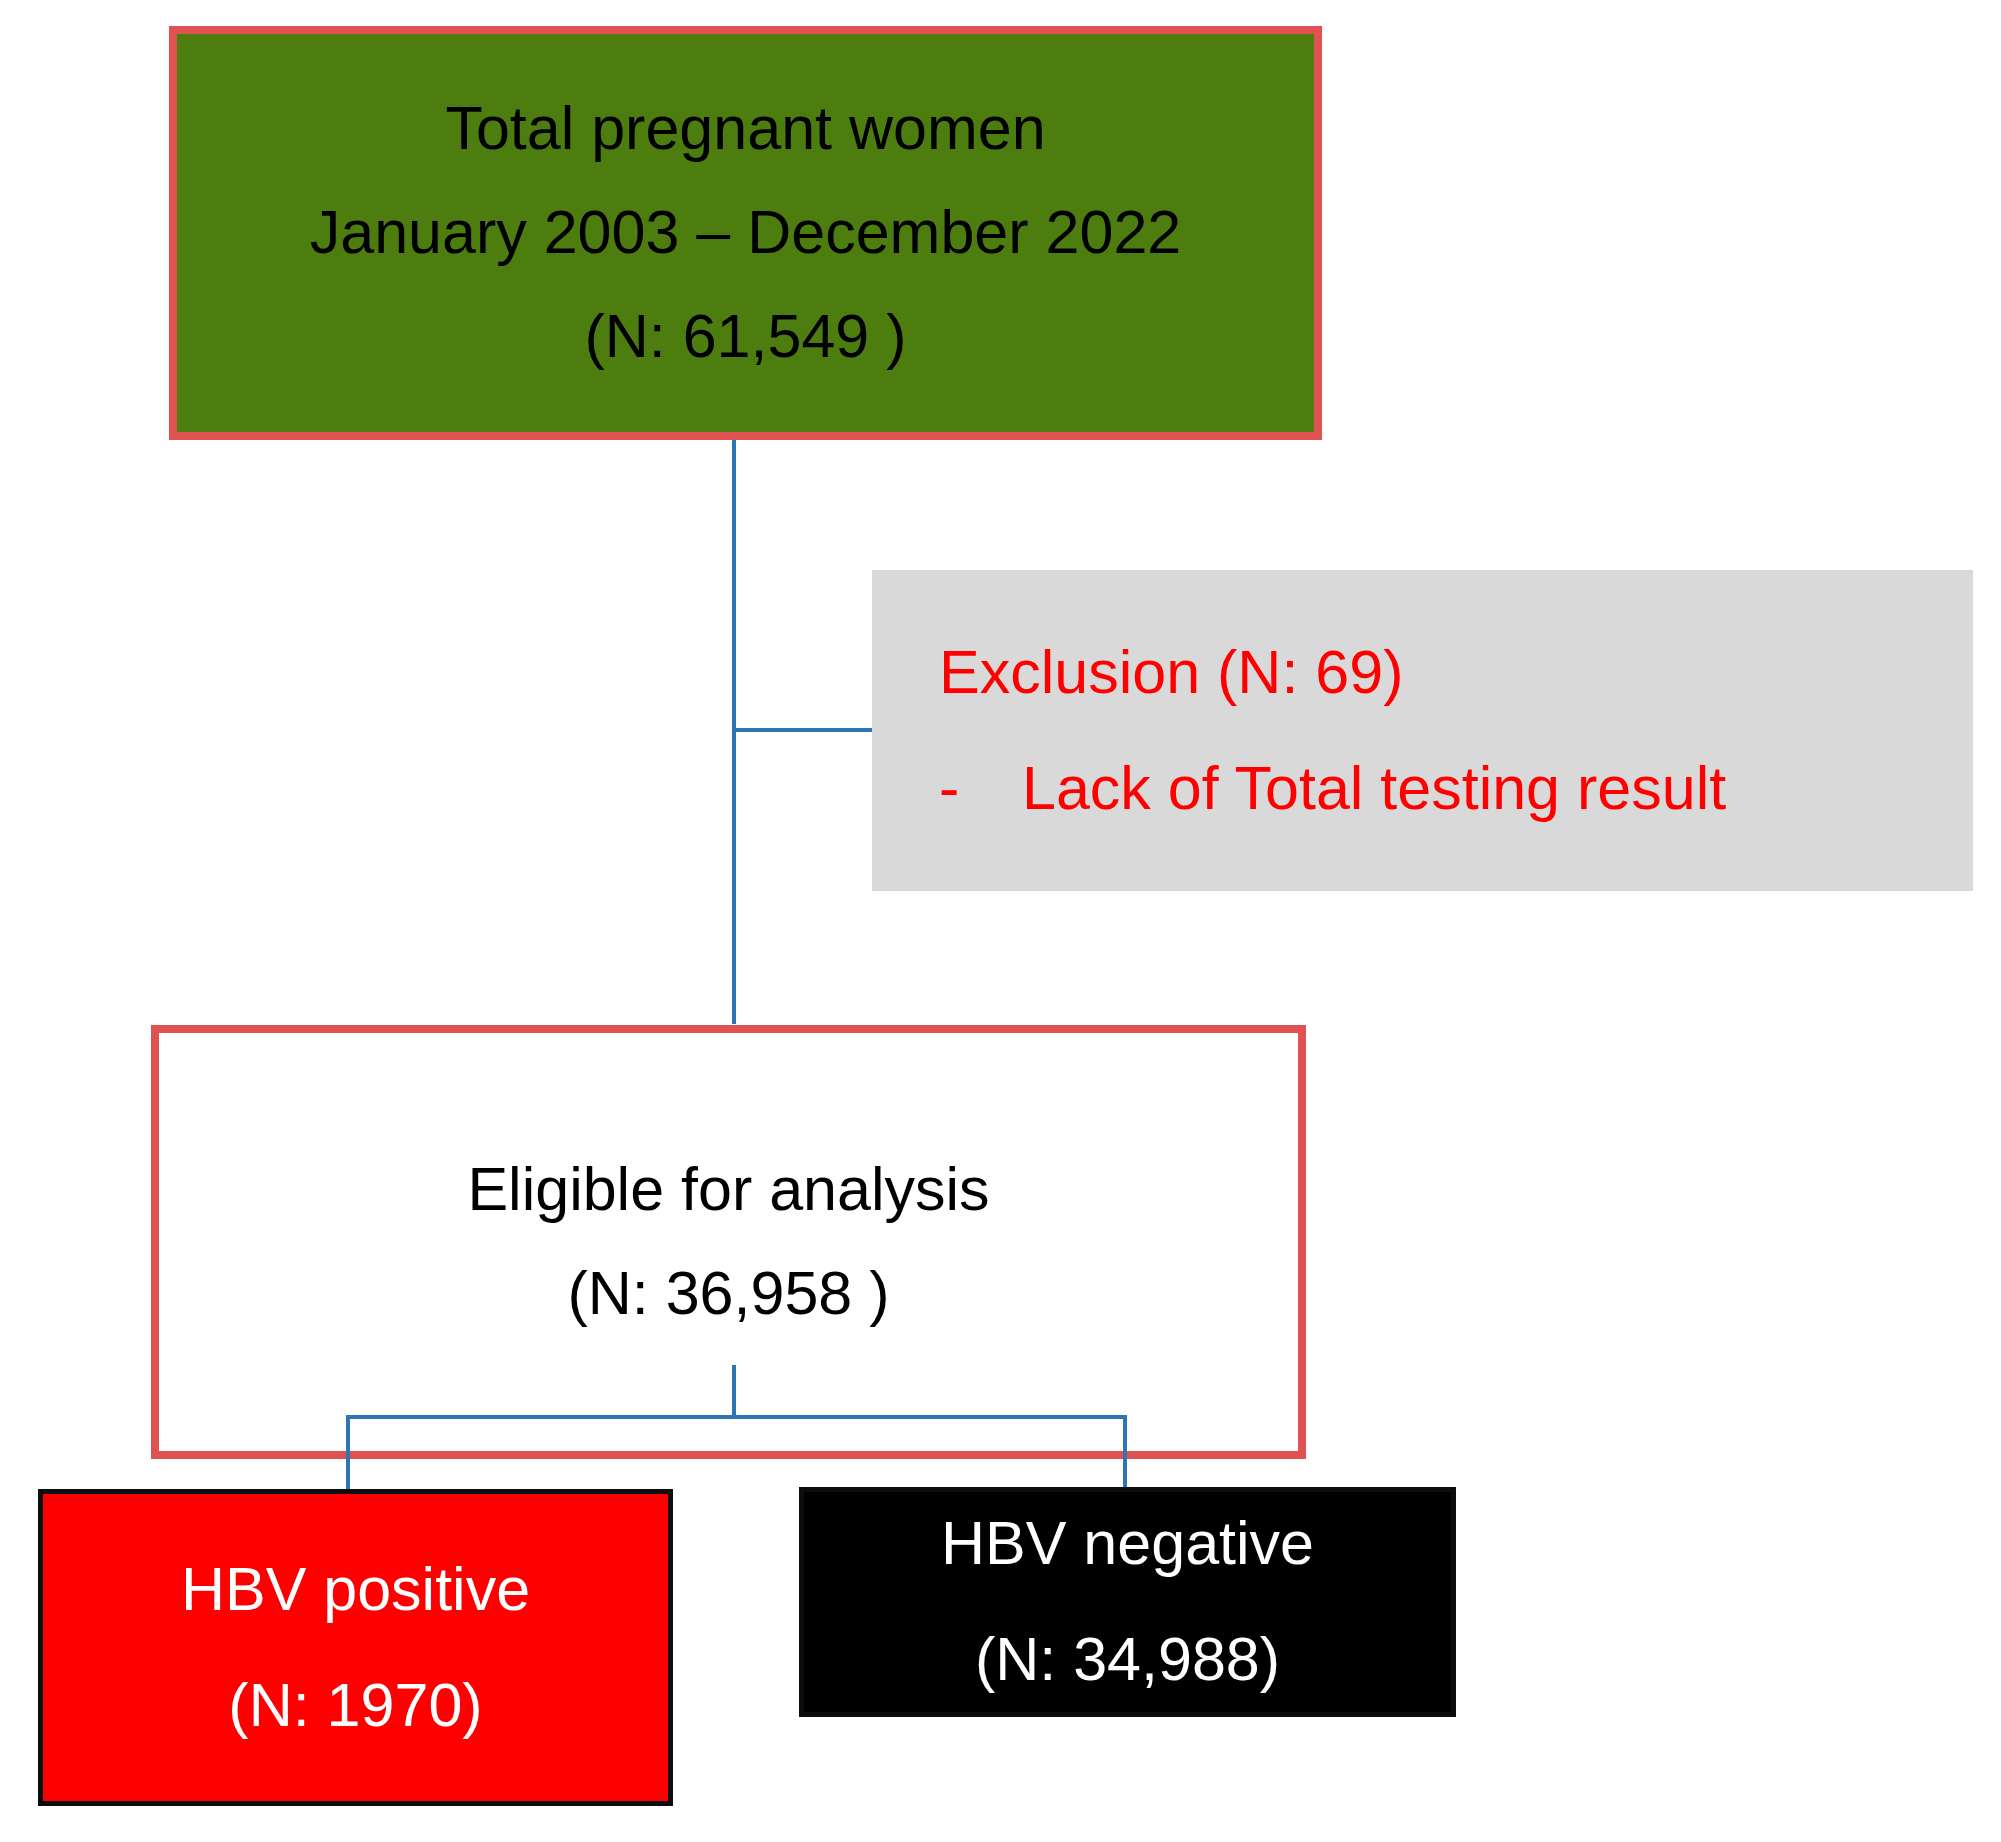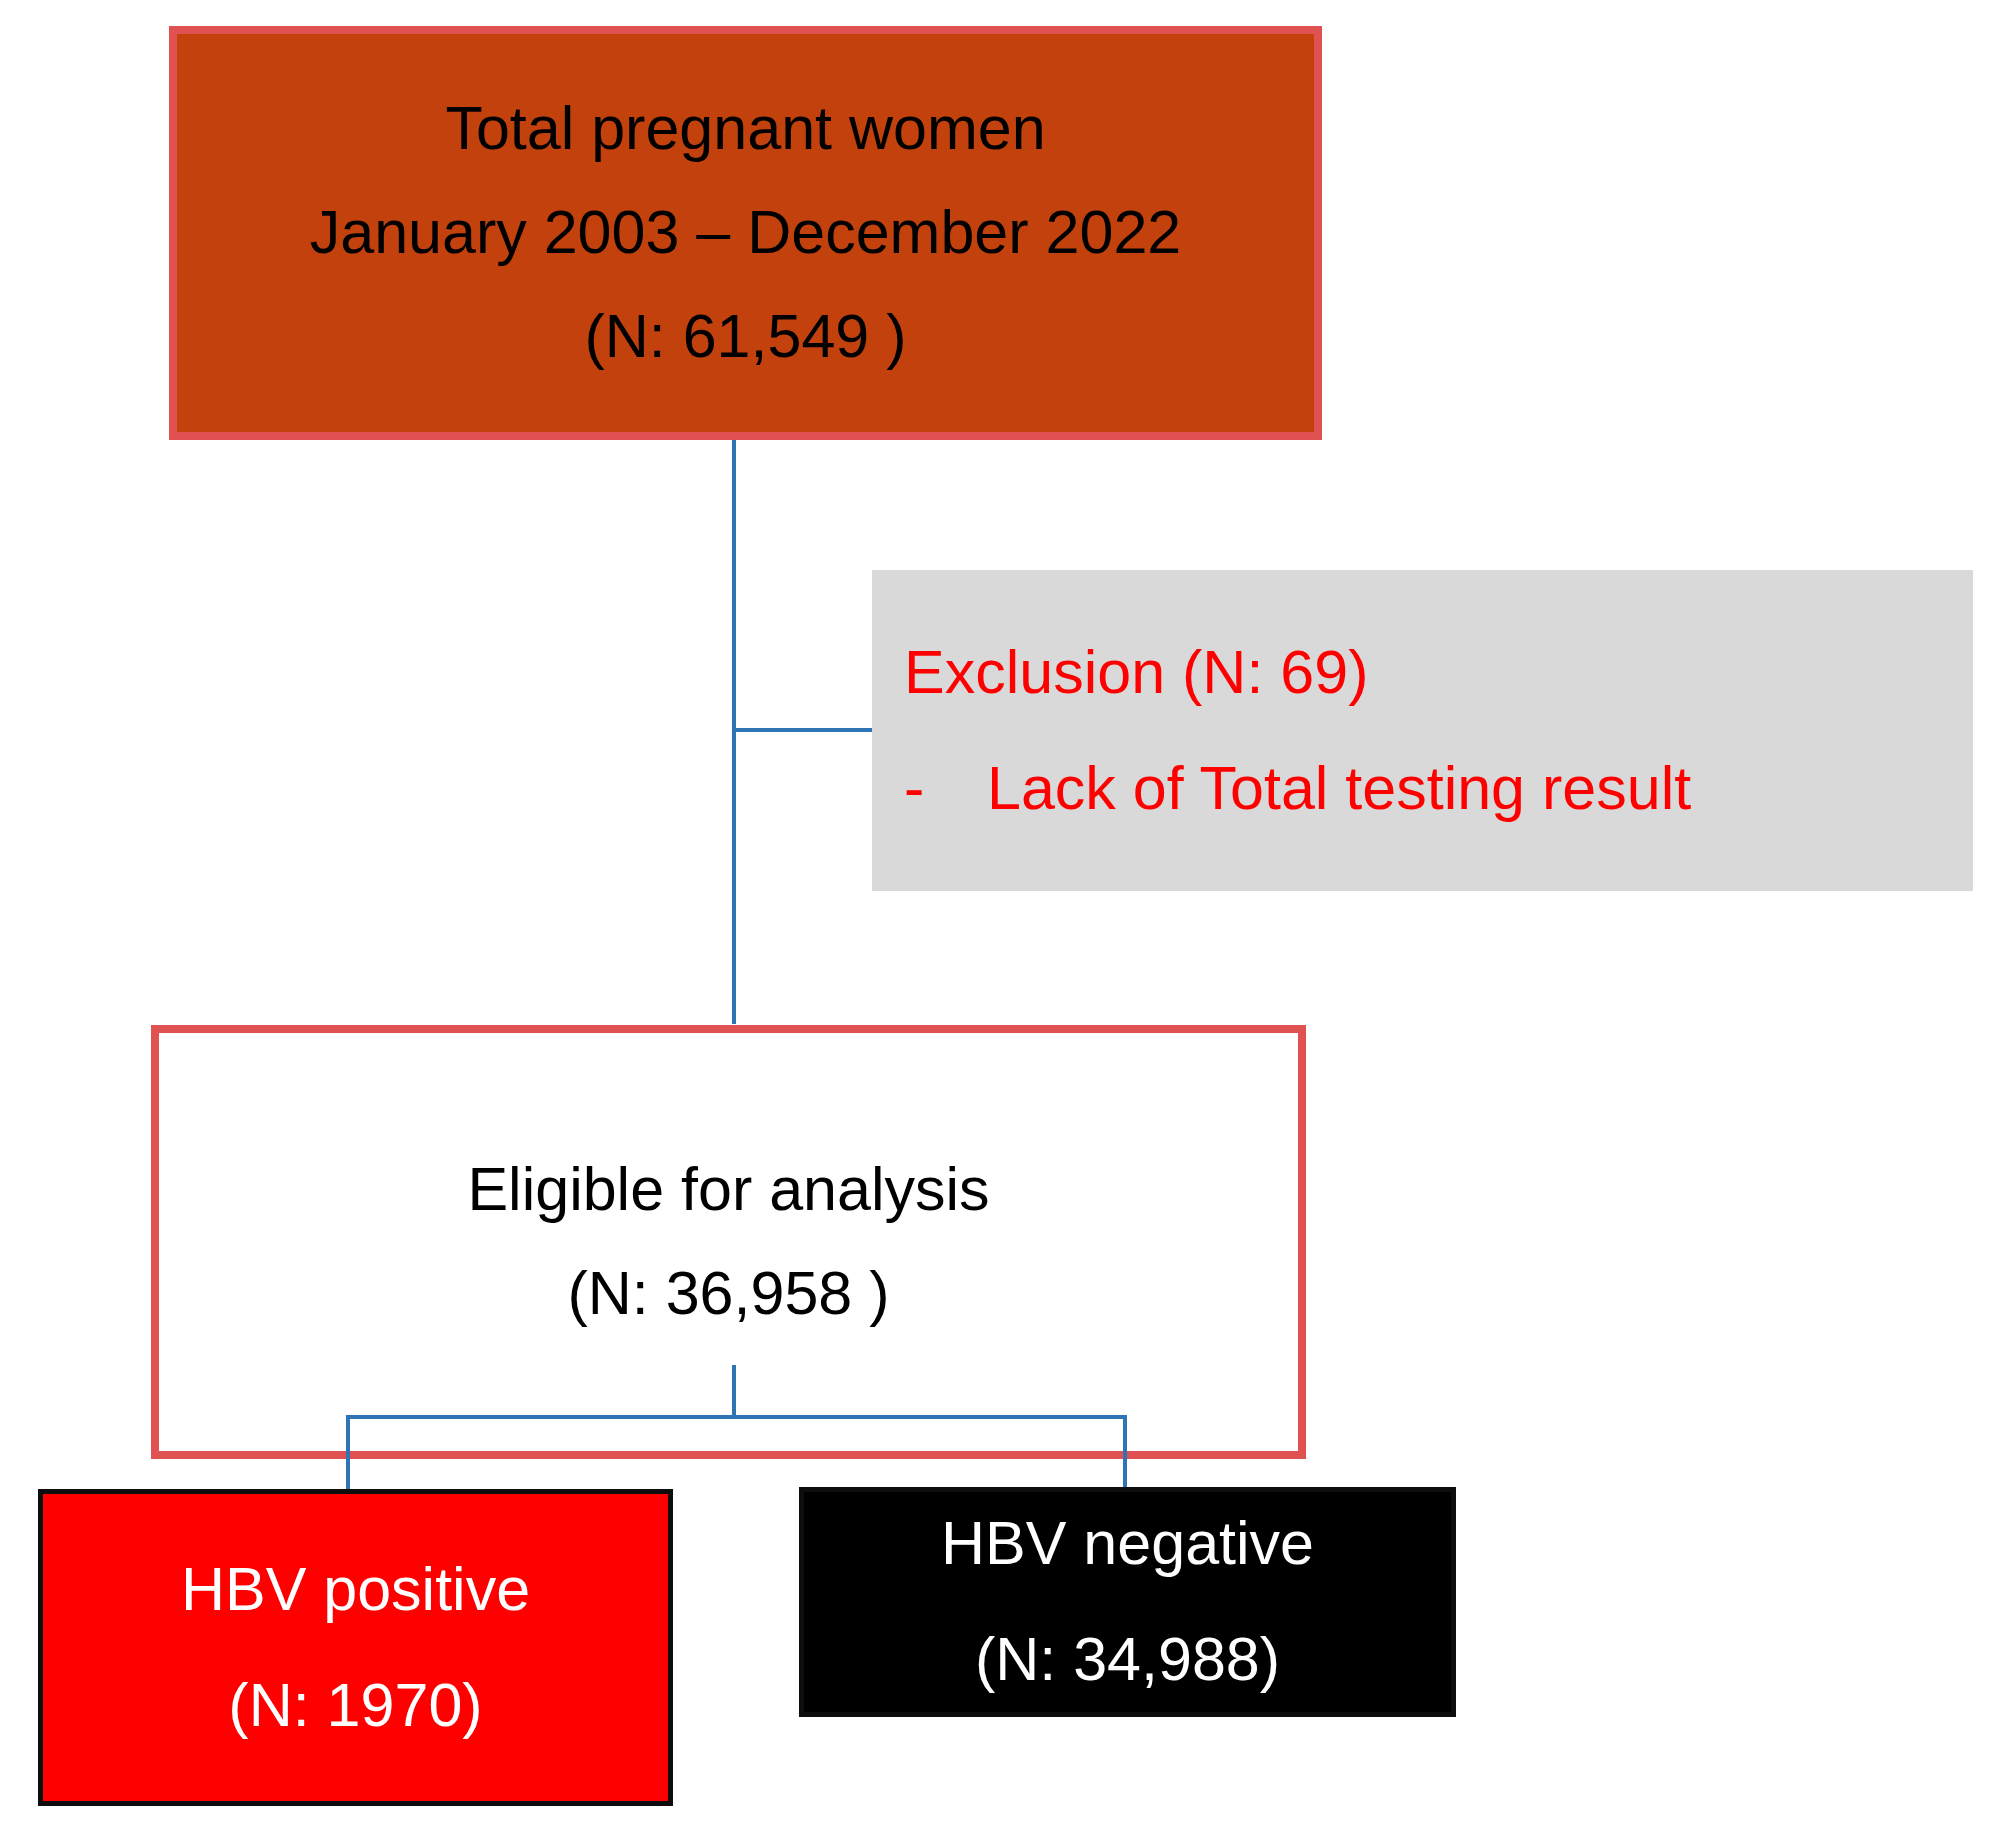--- a/index.html
+++ b/index.html
@@ -34,7 +34,7 @@
     left: 169px; top: 26px;
     width: 1153px; height: 414px;
     border: 8.7px solid var(--box_border_red, #E05252);
-    background: #c2410c;
+    background: #4d7c0f;
   }
 
   

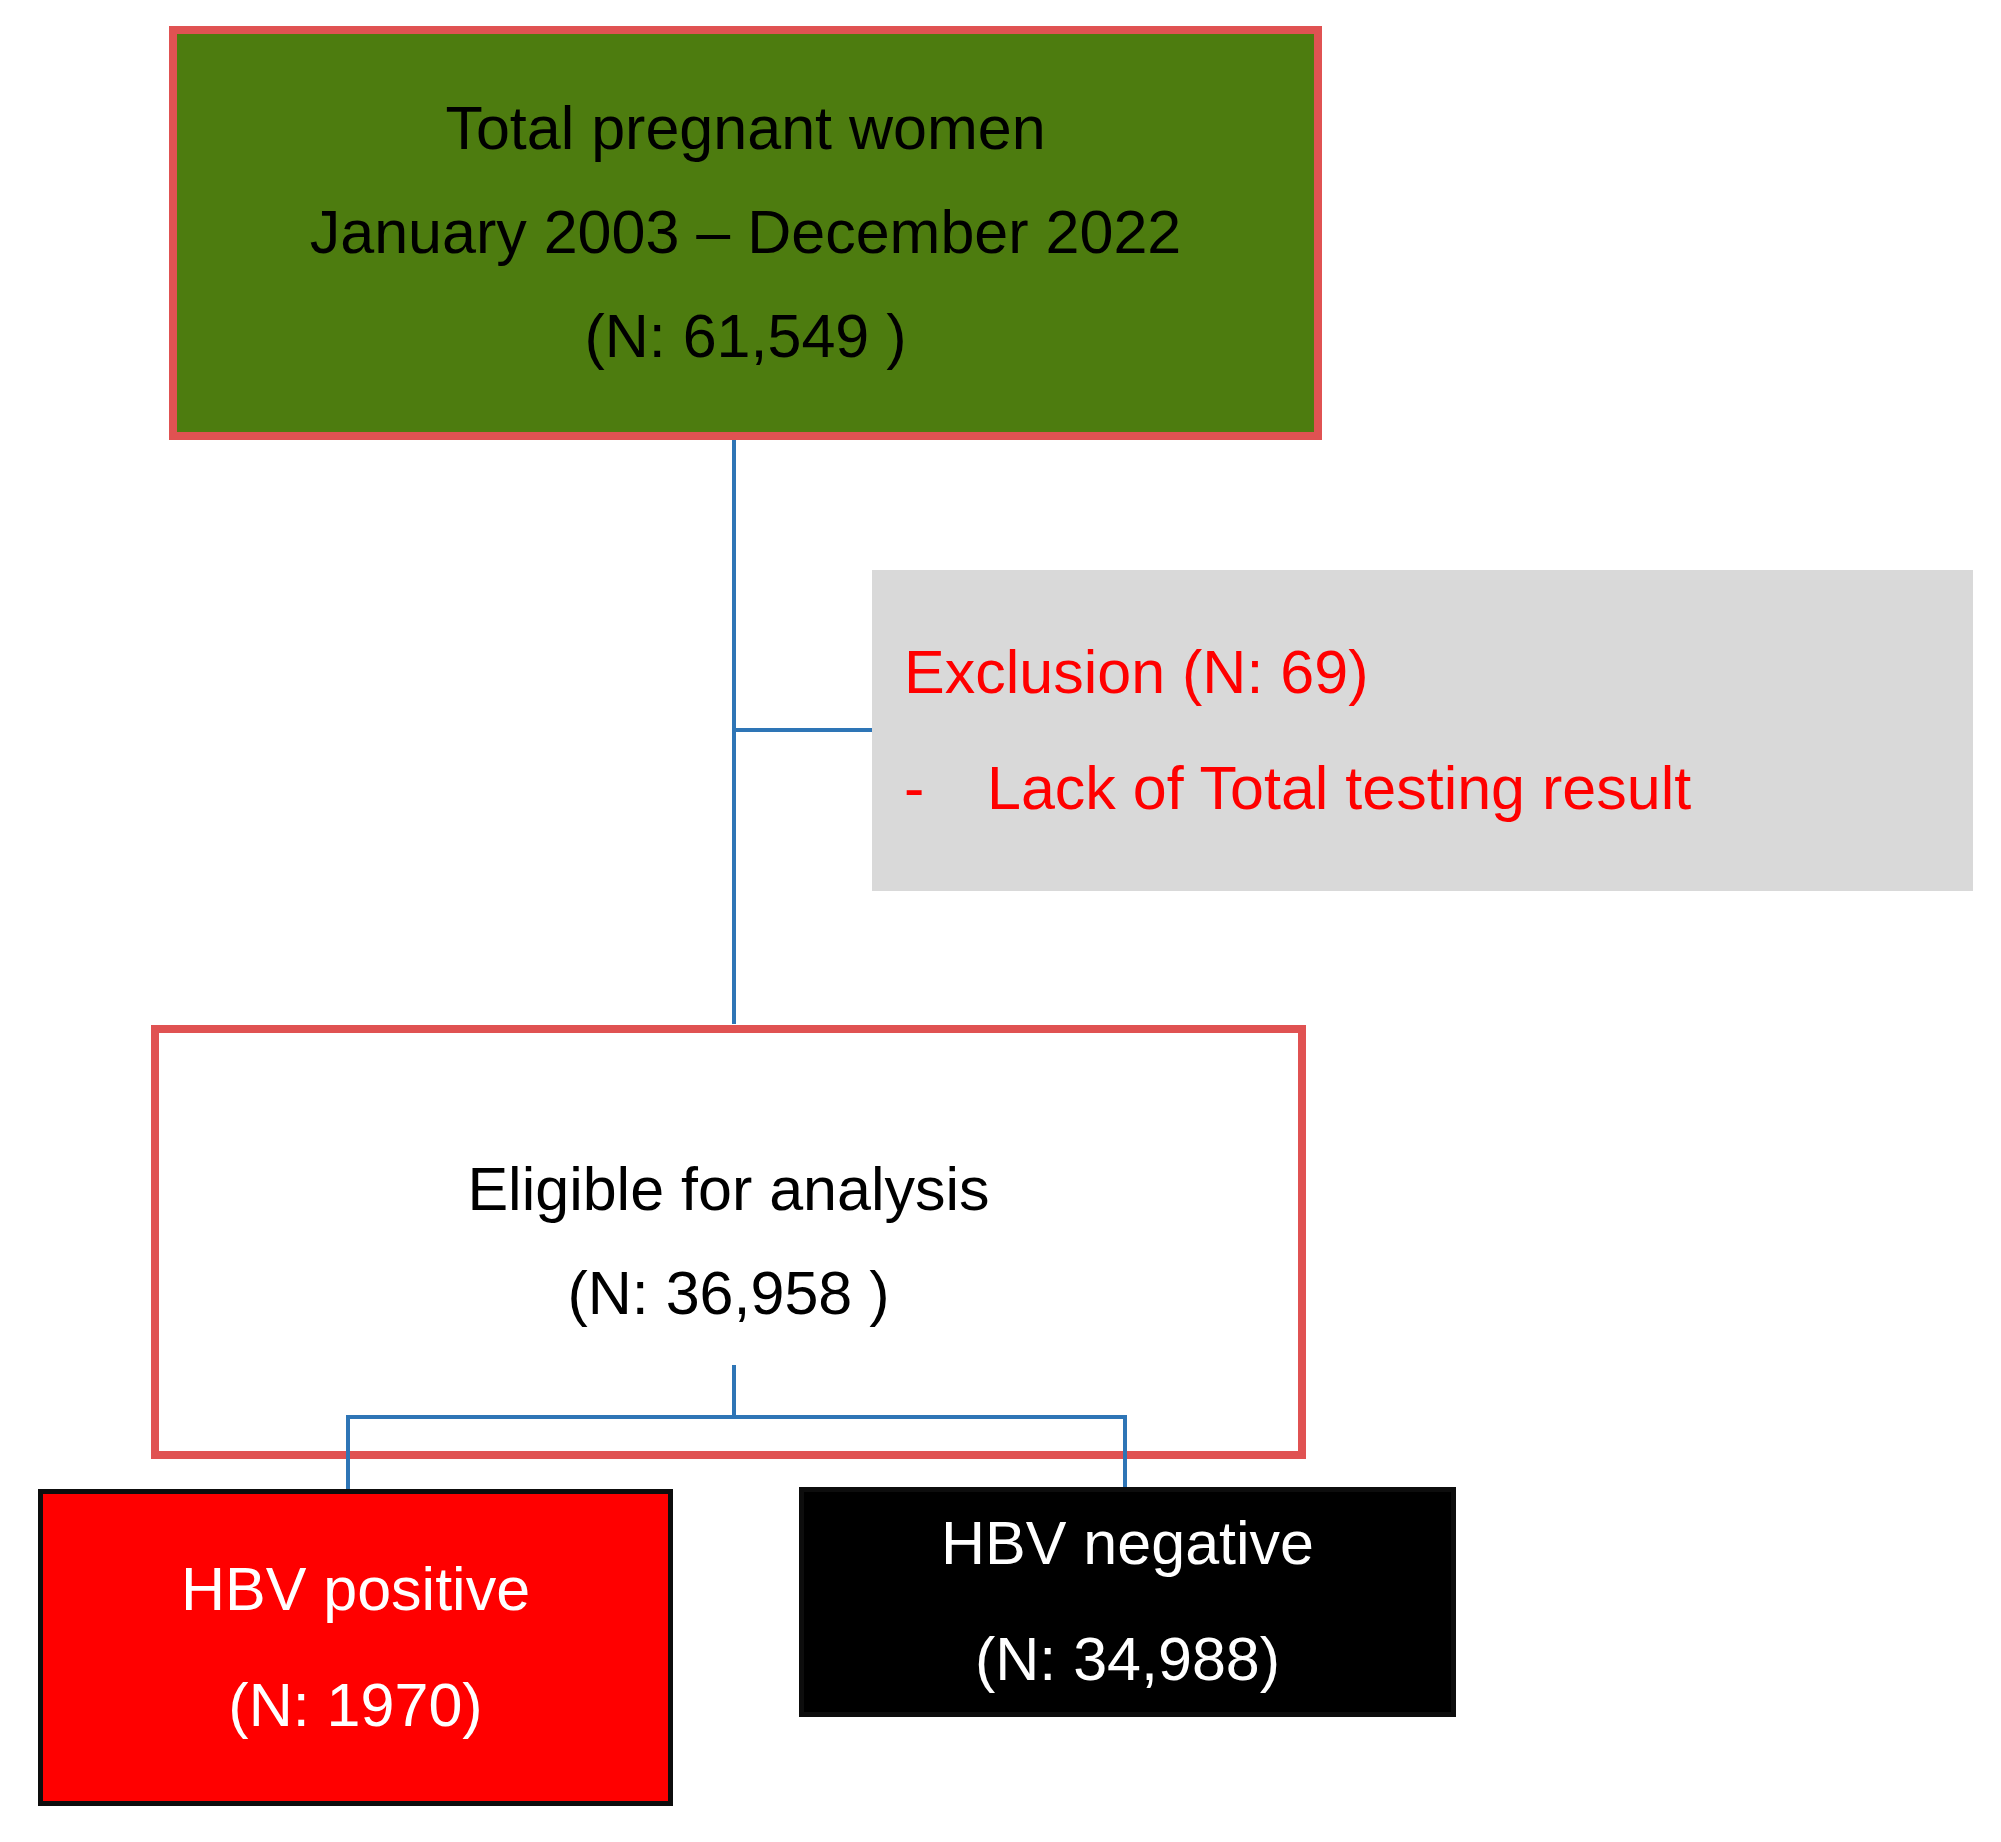--- a/index.html
+++ b/index.html
@@ -45,7 +45,7 @@
     color: var(--exclusion_text, #FF0000);
     align-items: flex-start;
     text-align: left;
-    padding-left: 32px;
+    padding-left: 67px;
     line-height: 1.9;
   }
   .bullet-line { display: flex; }

